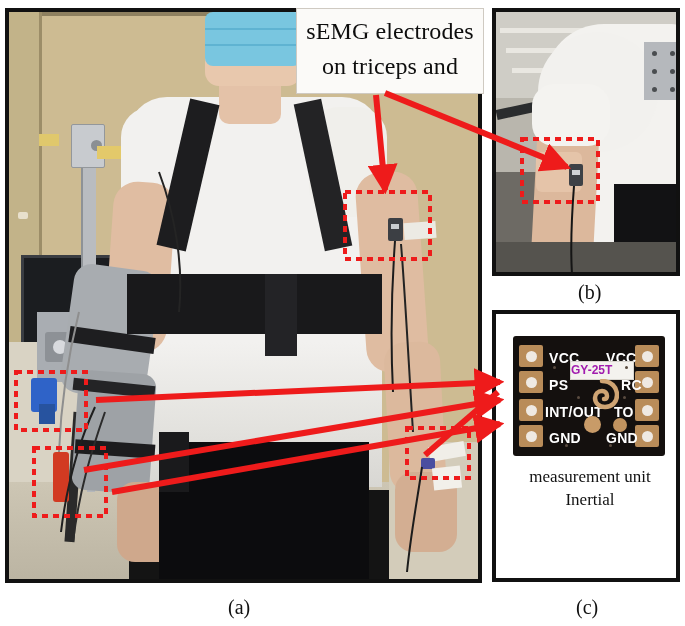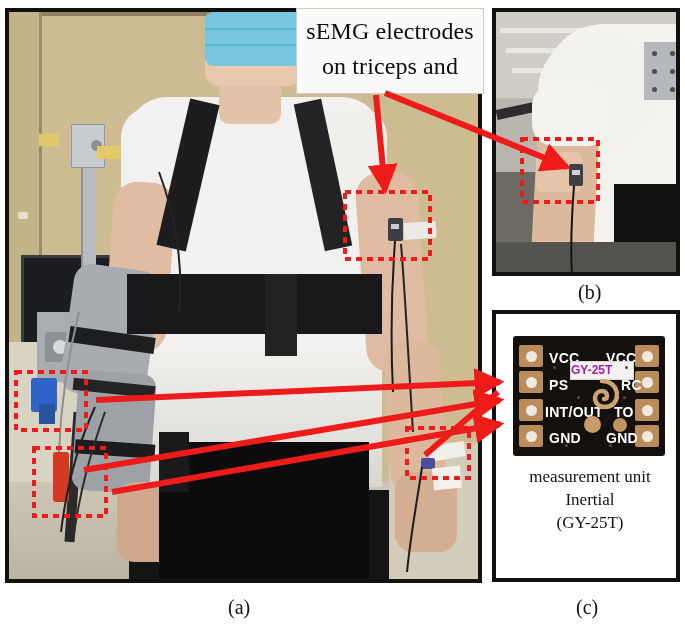--- a/index.html
+++ b/index.html
@@ -318,7 +318,6 @@
     <div class="c-caption">
       <div>measurement unit</div>
       <div>Inertial</div>
-      <div>(GY-25T)</div>
     </div>
   </div>
 

